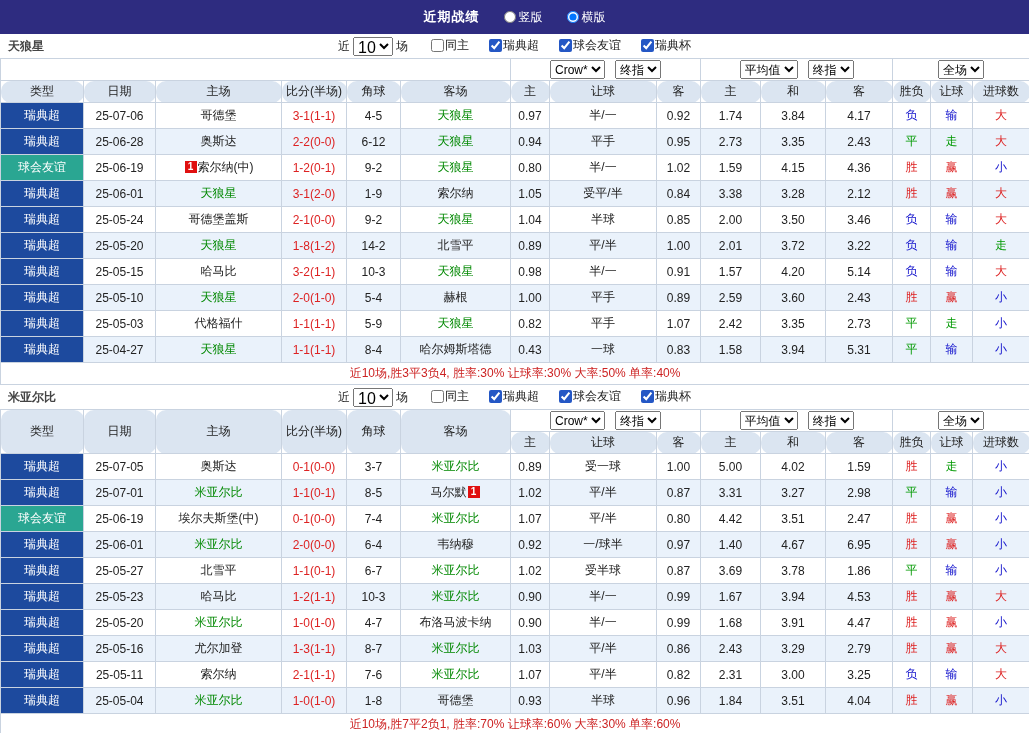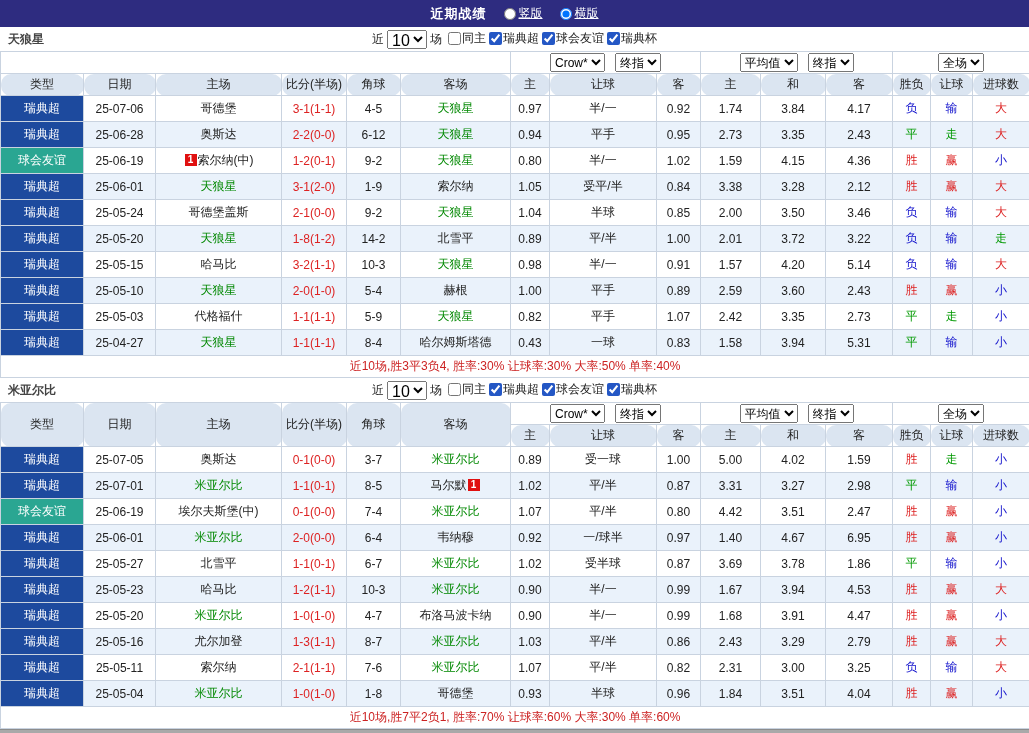--- a/index.html
+++ b/index.html
@@ -10,8 +10,8 @@
     font-size: 12px; color: #222; background: #fff;
   }
   .titlebar {
-    height: 27px; background: var(--titlebar);
-    display: flex; align-items: center; justify-content: center; gap: 17px;
+    height: 34px; background: var(--titlebar);
+    display: flex; align-items: center; justify-content: center; gap: 24px;
     color: #fff;
   }
   .titlebar .title { font-weight: bold; font-size: 13px; letter-spacing: 1px; }

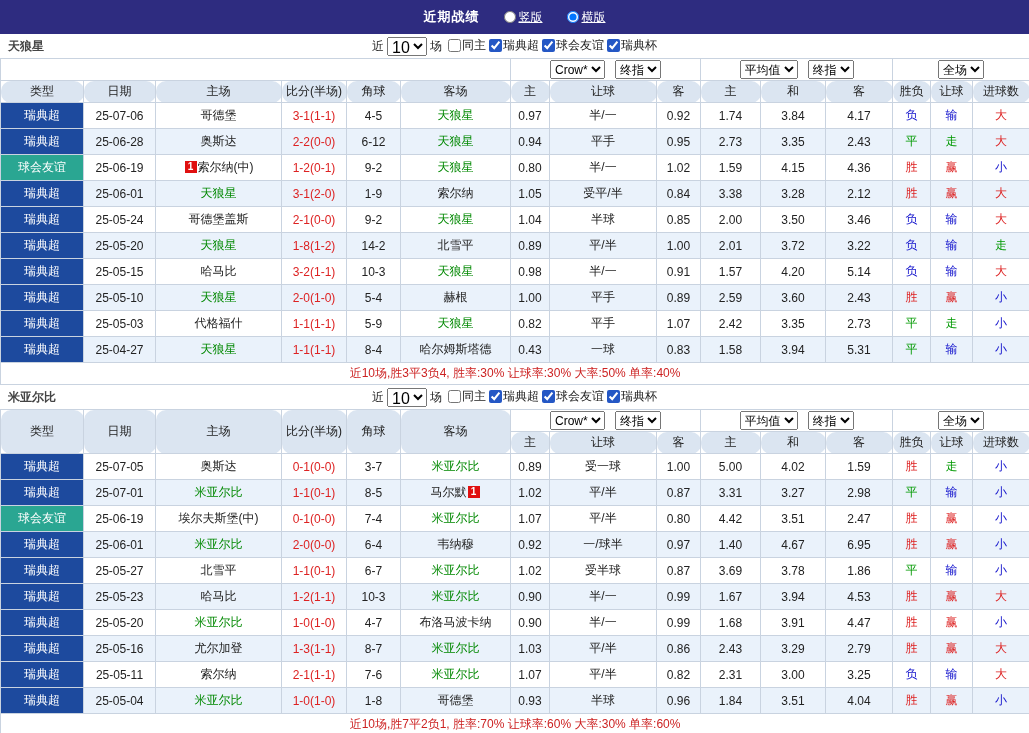--- a/index.html
+++ b/index.html
@@ -15,7 +15,7 @@
     color: #fff;
   }
   .titlebar .title { font-weight: bold; font-size: 13px; letter-spacing: 1px; }
-  .titlebar label { display: inline-flex; align-items: center; gap: 3px; cursor: pointer; text-decoration: underline; }
+  .titlebar label { display: inline-flex; align-items: center; gap: 3px; cursor: pointer; }
   .titlebar input { margin: 0; width: 12px; height: 12px; }
 
   .filter-bar { position: relative; height: 24px; display: flex; align-items: center; background: #fff; }

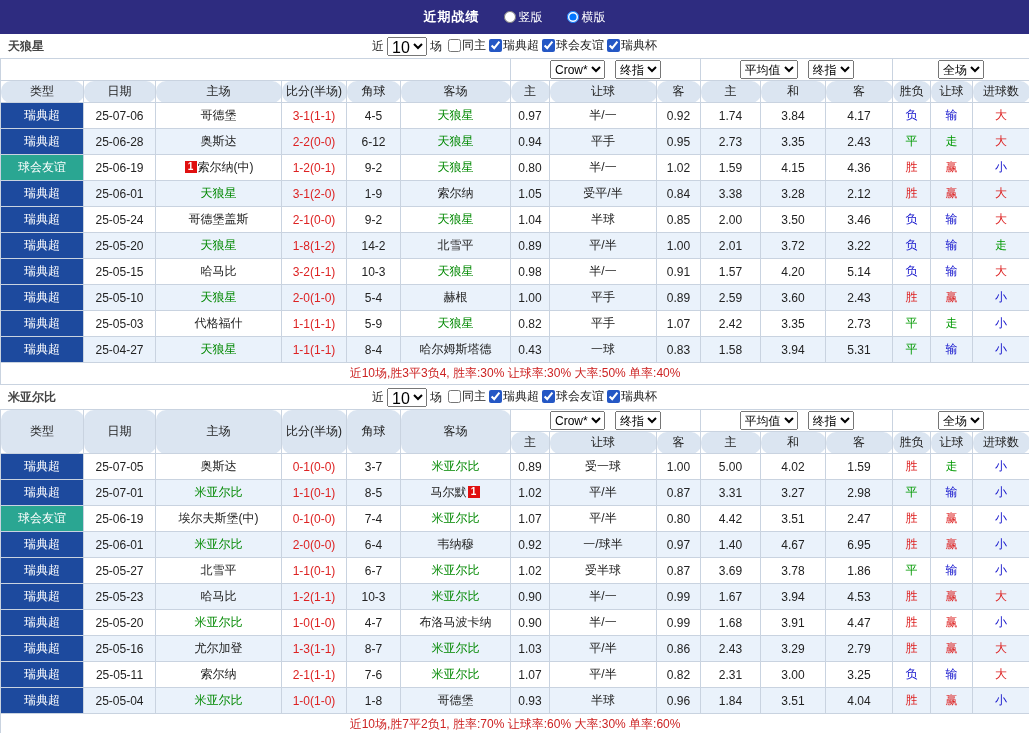--- a/index.html
+++ b/index.html
@@ -22,7 +22,7 @@
   .team-name { position: absolute; left: 8px; font-weight: bold; color: #444; }
   .filter-controls { margin: 0 auto; display: flex; align-items: center; gap: 3px; }
   .filter-controls select { font-size: 16px; height: 19px; }
-  .cb { display: inline-flex; align-items: center; margin-left: 3px; }
+  .cb { display: inline-flex; align-items: center; margin-left: 20px; }
   .cb input { width: 13px; height: 13px; margin: 0 1px 0 0; accent-color: #2457c5; }
 
   table { border-collapse: collapse; table-layout: fixed; width: 1029px; }

